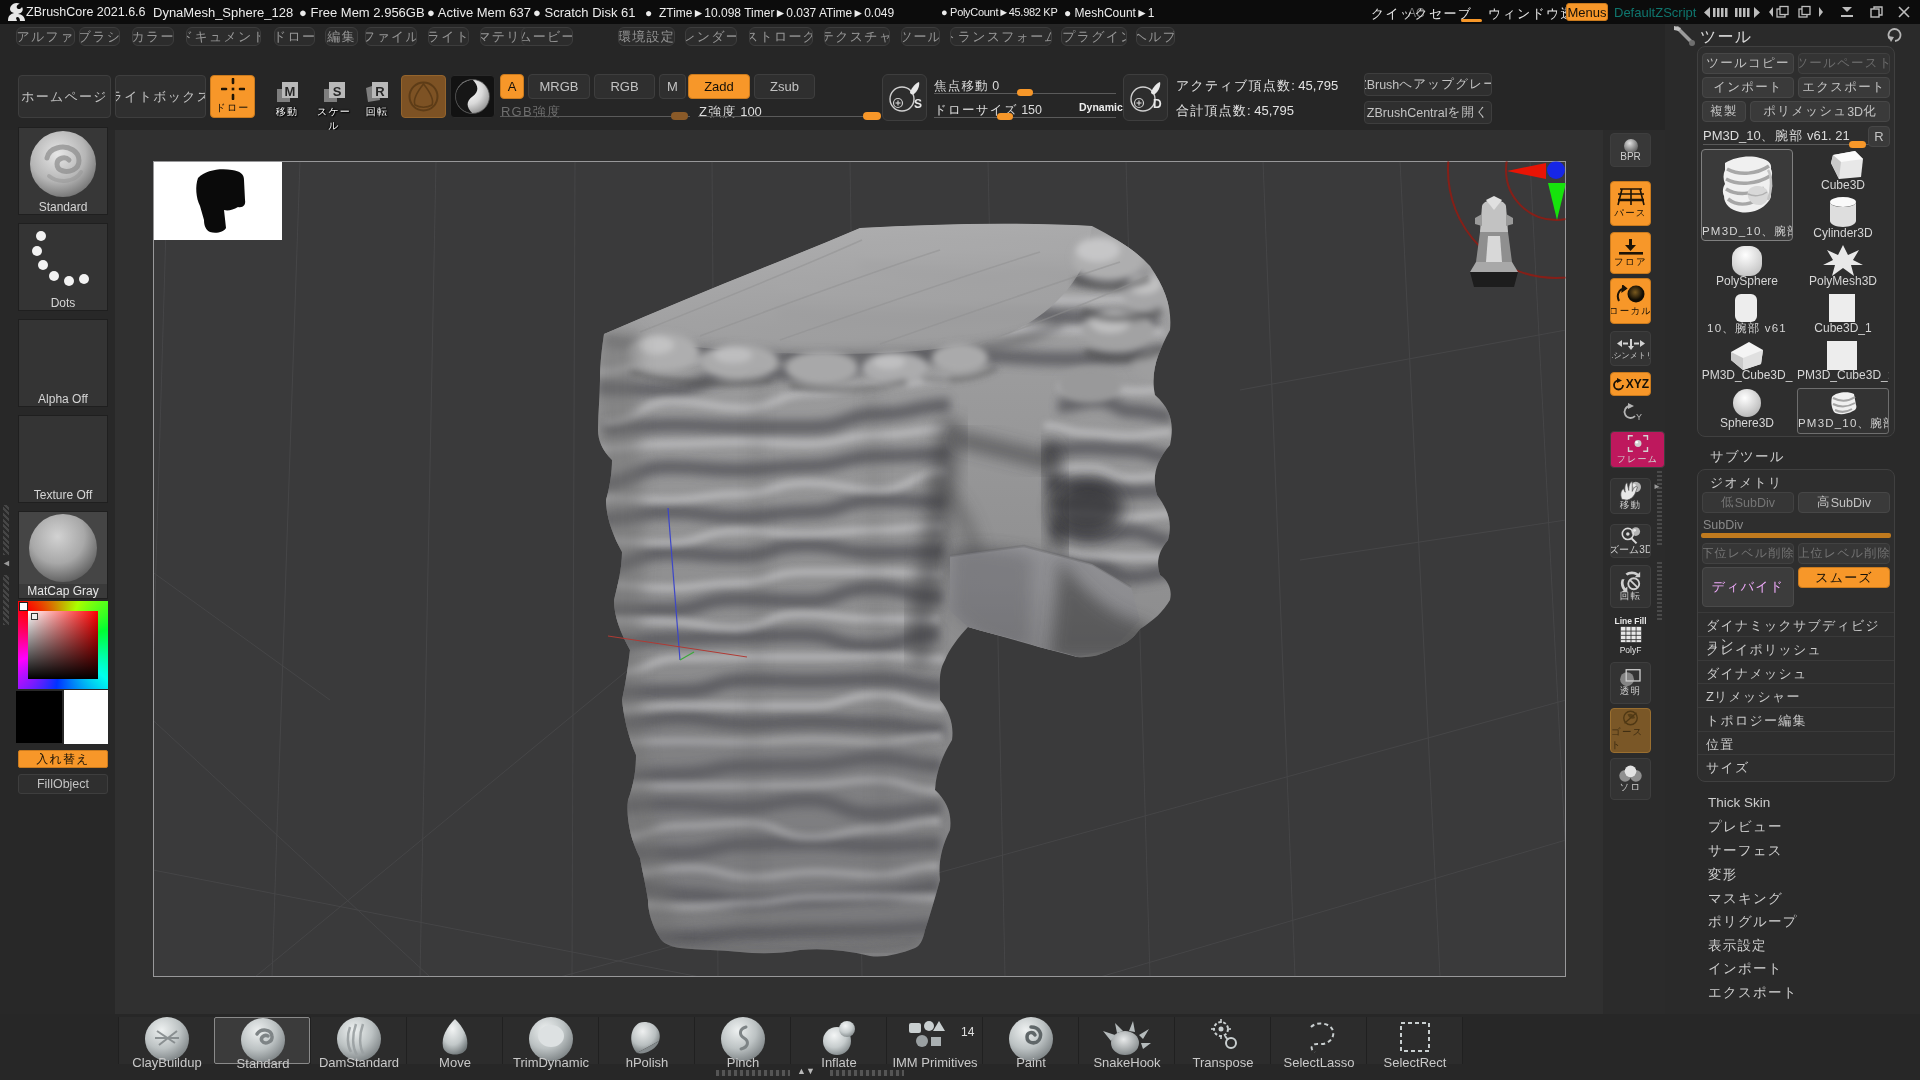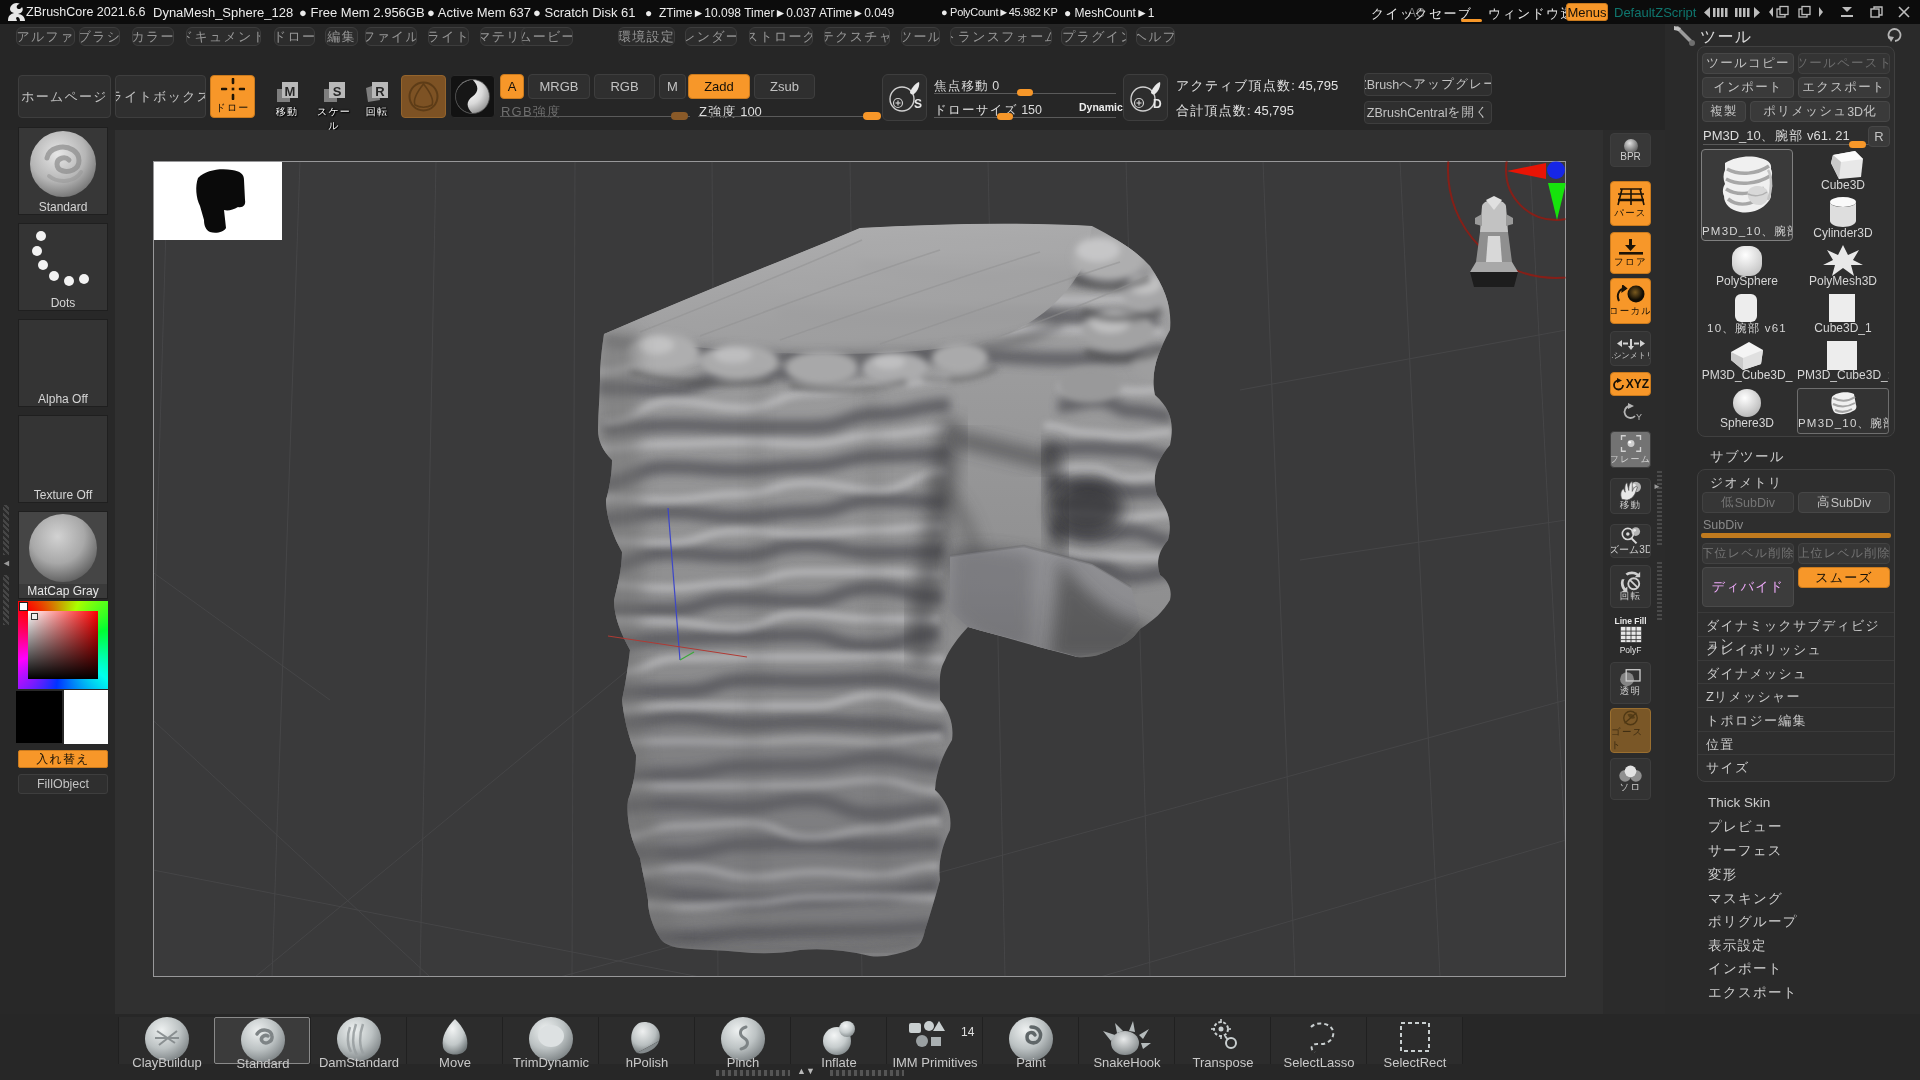--- a/index.html
+++ b/index.html
@@ -528,7 +528,7 @@
           <path d="M9 1 L15 4 L9 7 Z" fill="#b5b5b5"></path>
           <text x="17" y="18" font-size="9" fill="#b5b5b5" font-family="Liberation Sans">Y</text>
         </svg></div>
-<div class="btn" style="left:7px;top:301px;width:41px;height:37px;flex-direction:column;background:#737373">
+<div class="btn" style="left:7px;top:301px;width:55px;height:37px;flex-direction:column;background:#be185d">
 <svg width="24" height="19" viewBox="0 0 26 22">
           <g stroke="#d2d2d2" stroke-width="1.6" fill="none">
             <path d="M2 7 V2 H7 M19 2 H24 V7 M24 15 V20 H19 M7 20 H2 V15"></path>

